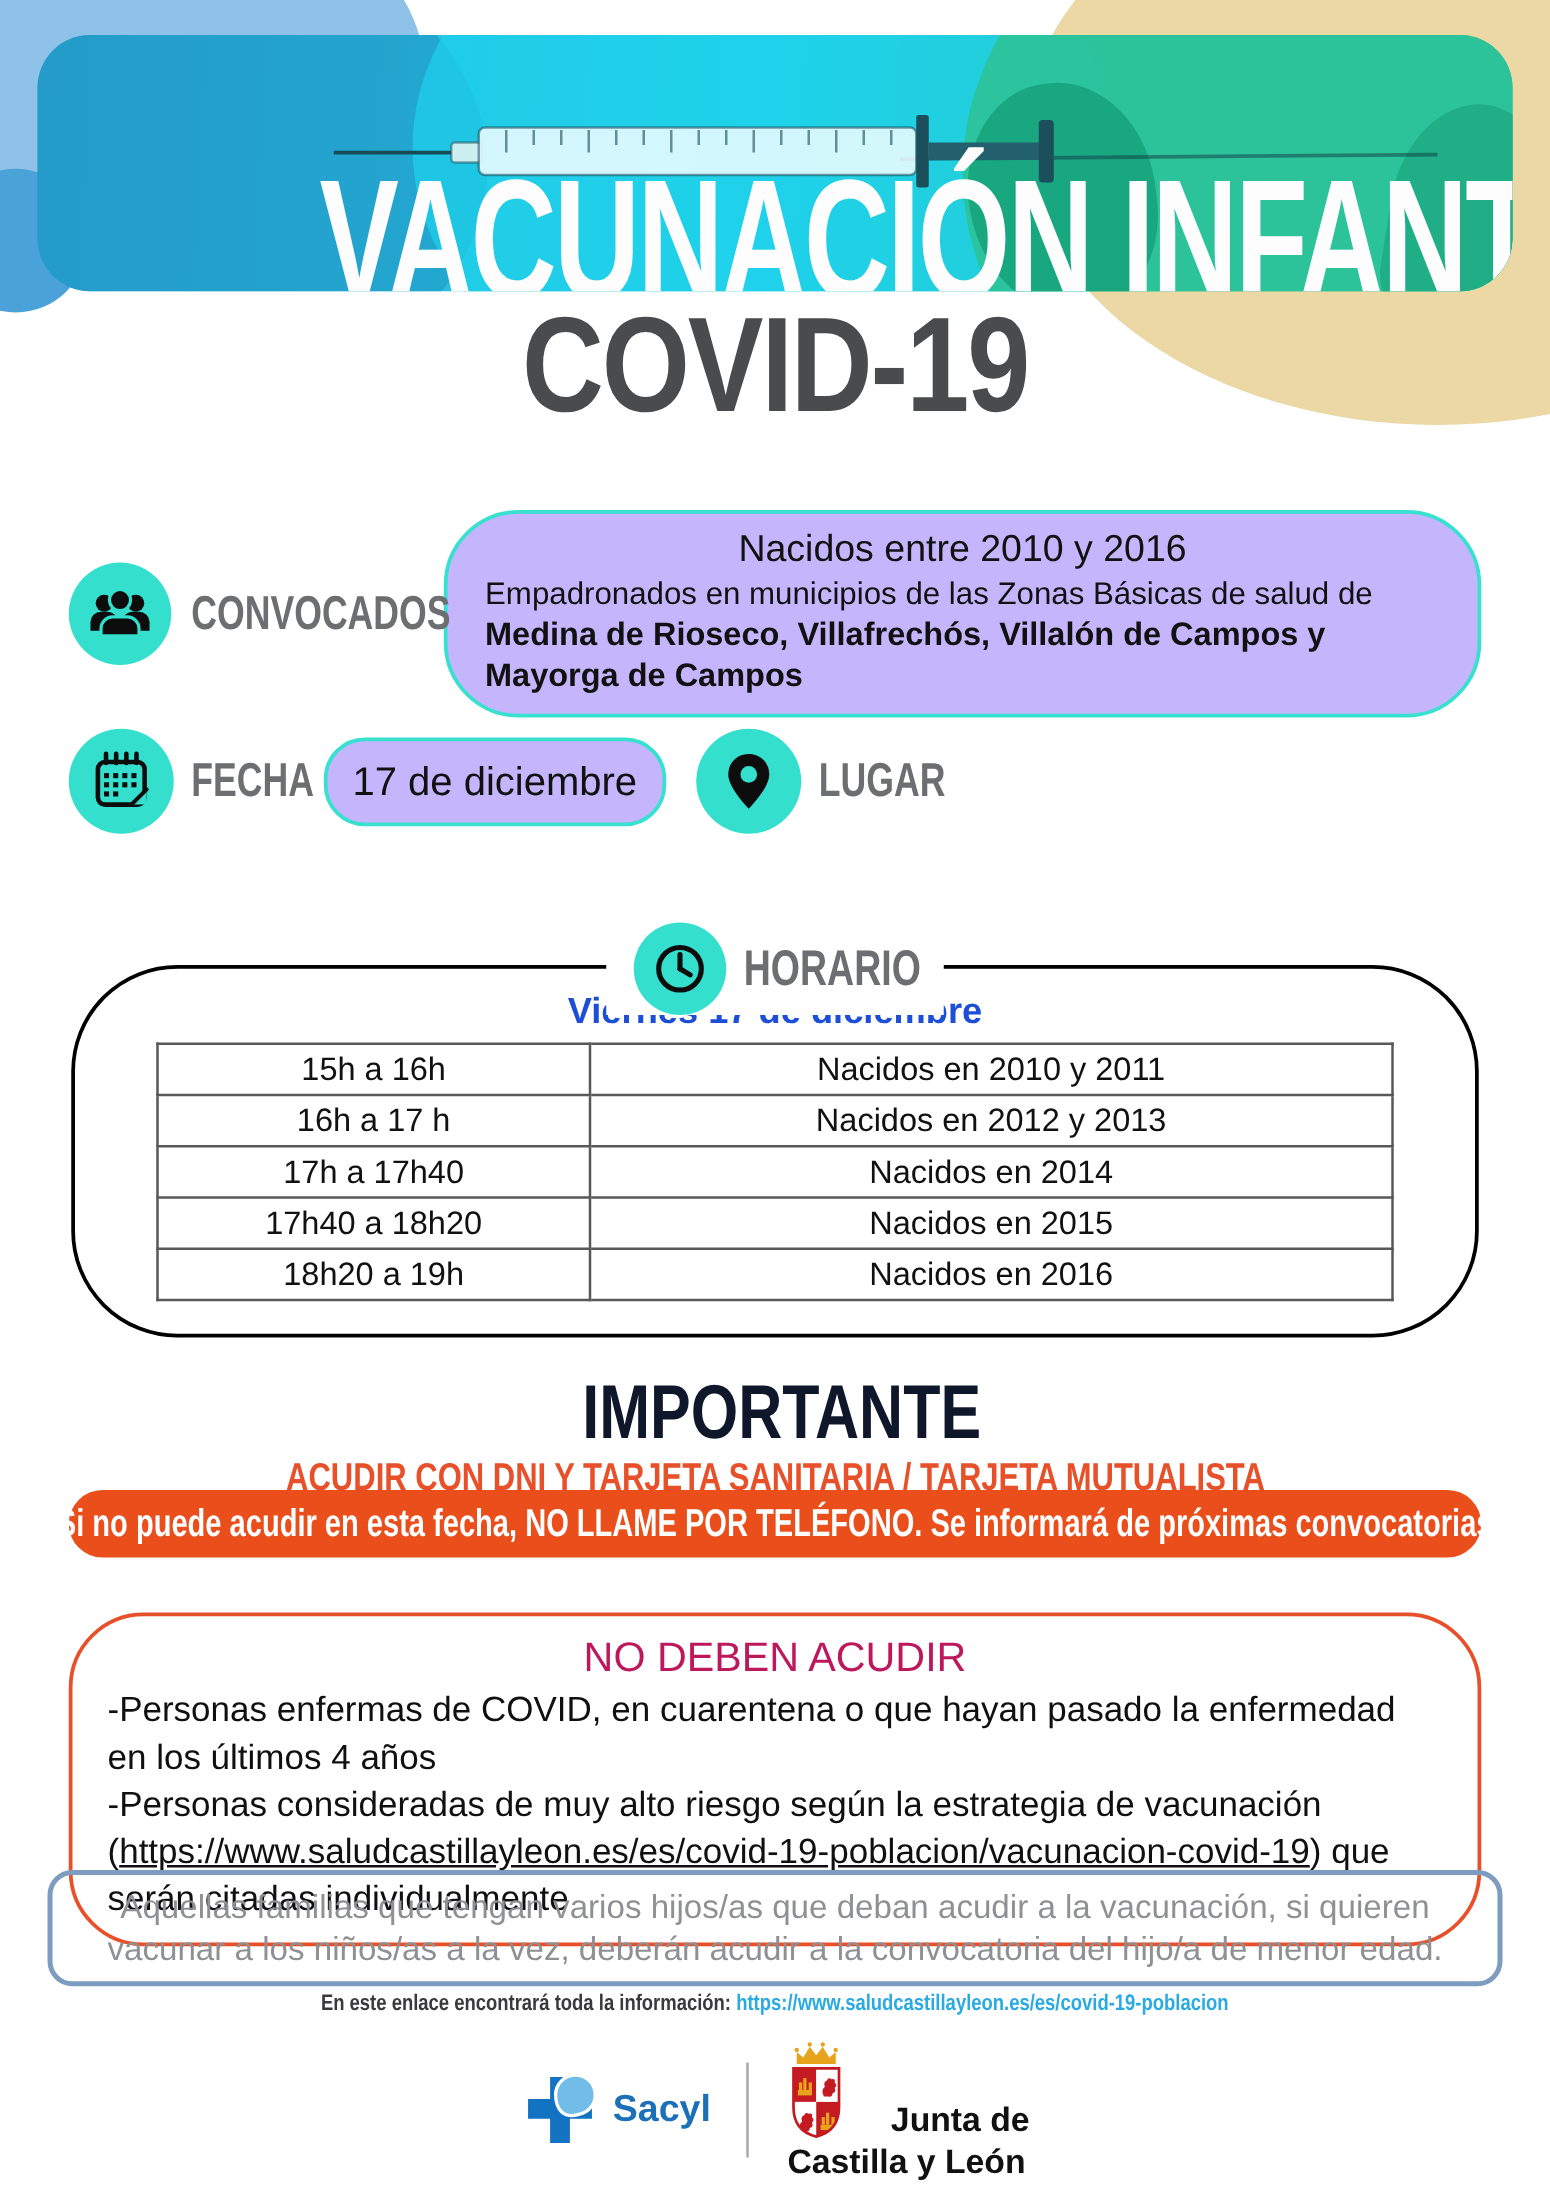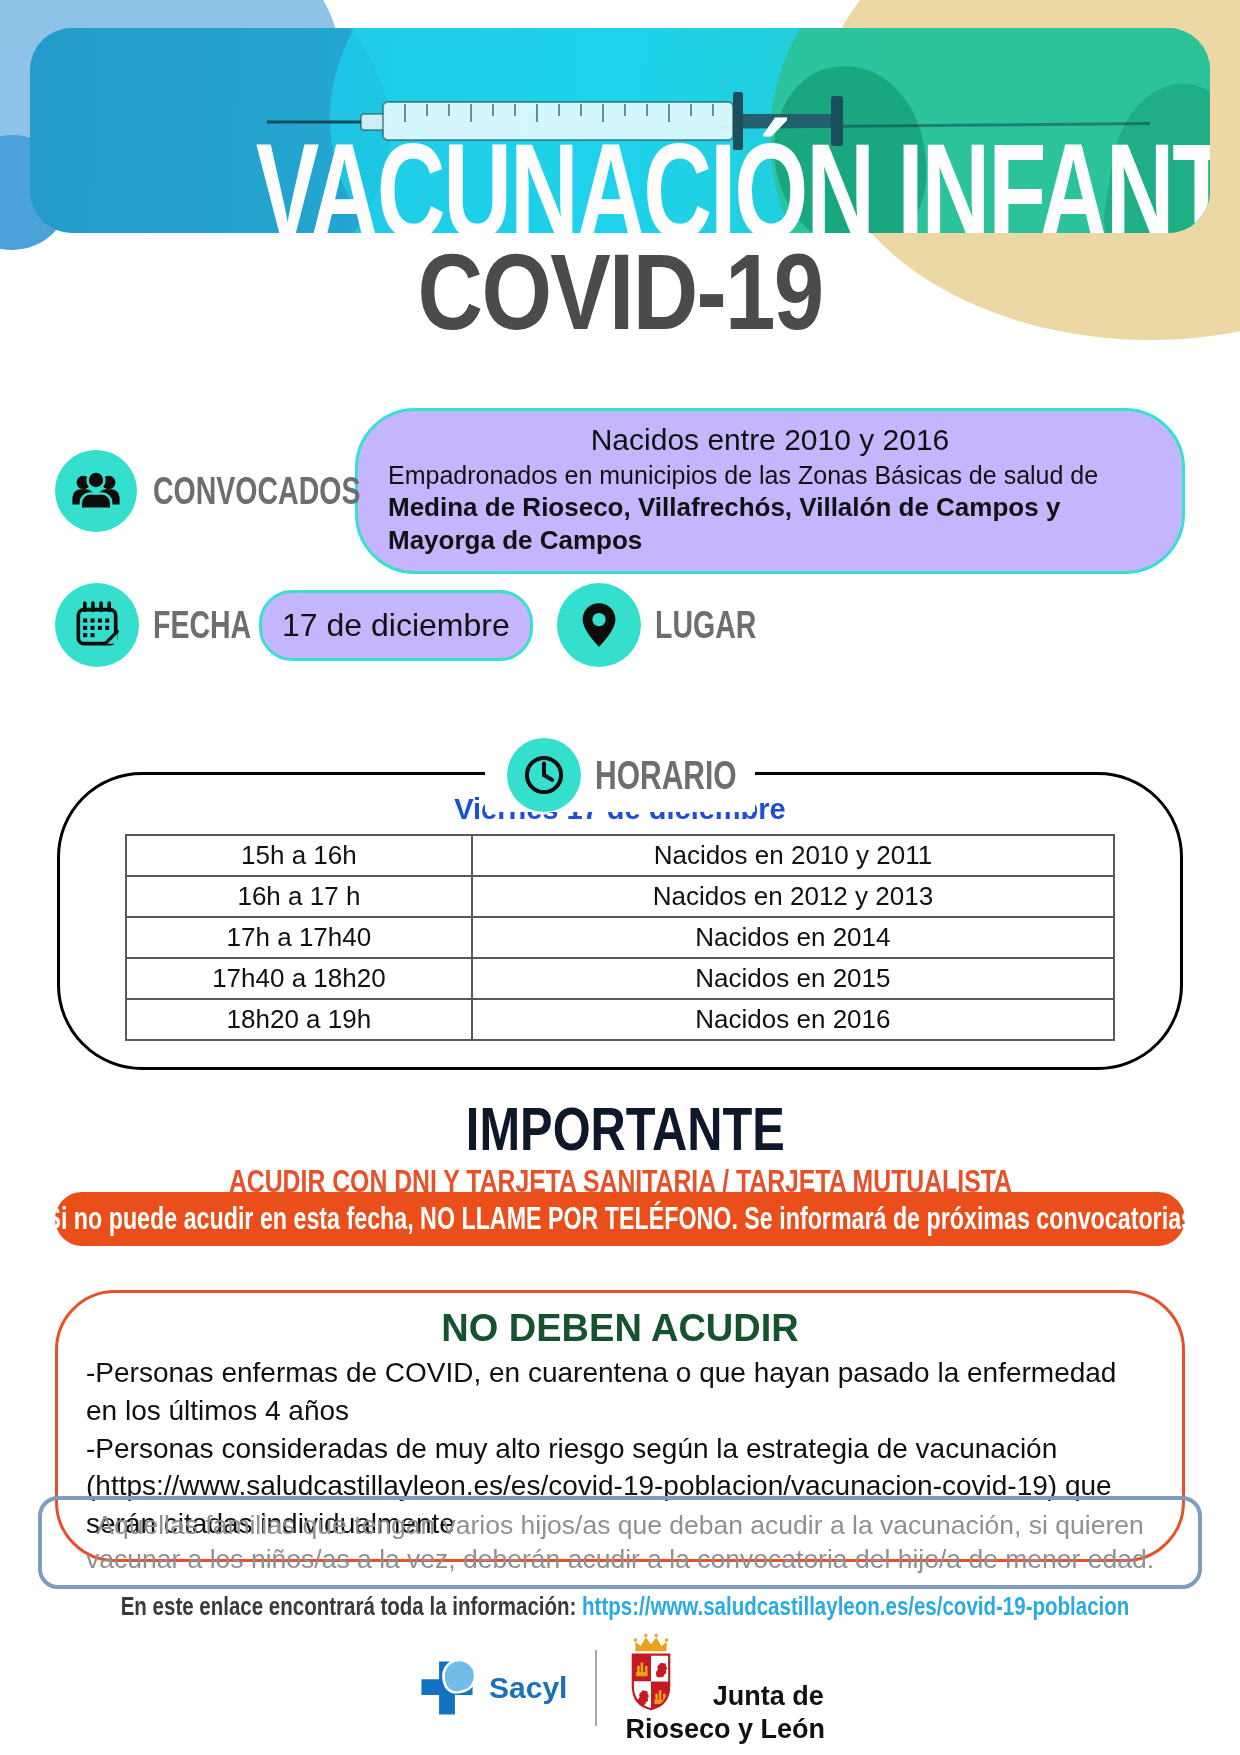--- a/index.html
+++ b/index.html
@@ -75,7 +75,7 @@
   
   .noacudir { position:absolute; left:55px; right:55px; top:1290px; border:3px solid #e8502a; border-radius:60px;
               padding:14px 28px 16px 28px; z-index:2; }
-  .na-title { text-align:center; font-size:38px; font-weight:bold; color:#14532d; margin-bottom:4px; }
+  .na-title { text-align:center; font-size:33px; font-weight:normal; color:#be185d; margin-bottom:4px; }
   .na-body { font-size:28px; color:#101010; line-height:1.35; }
   .na-link { color:#101010; text-decoration:underline; }
 

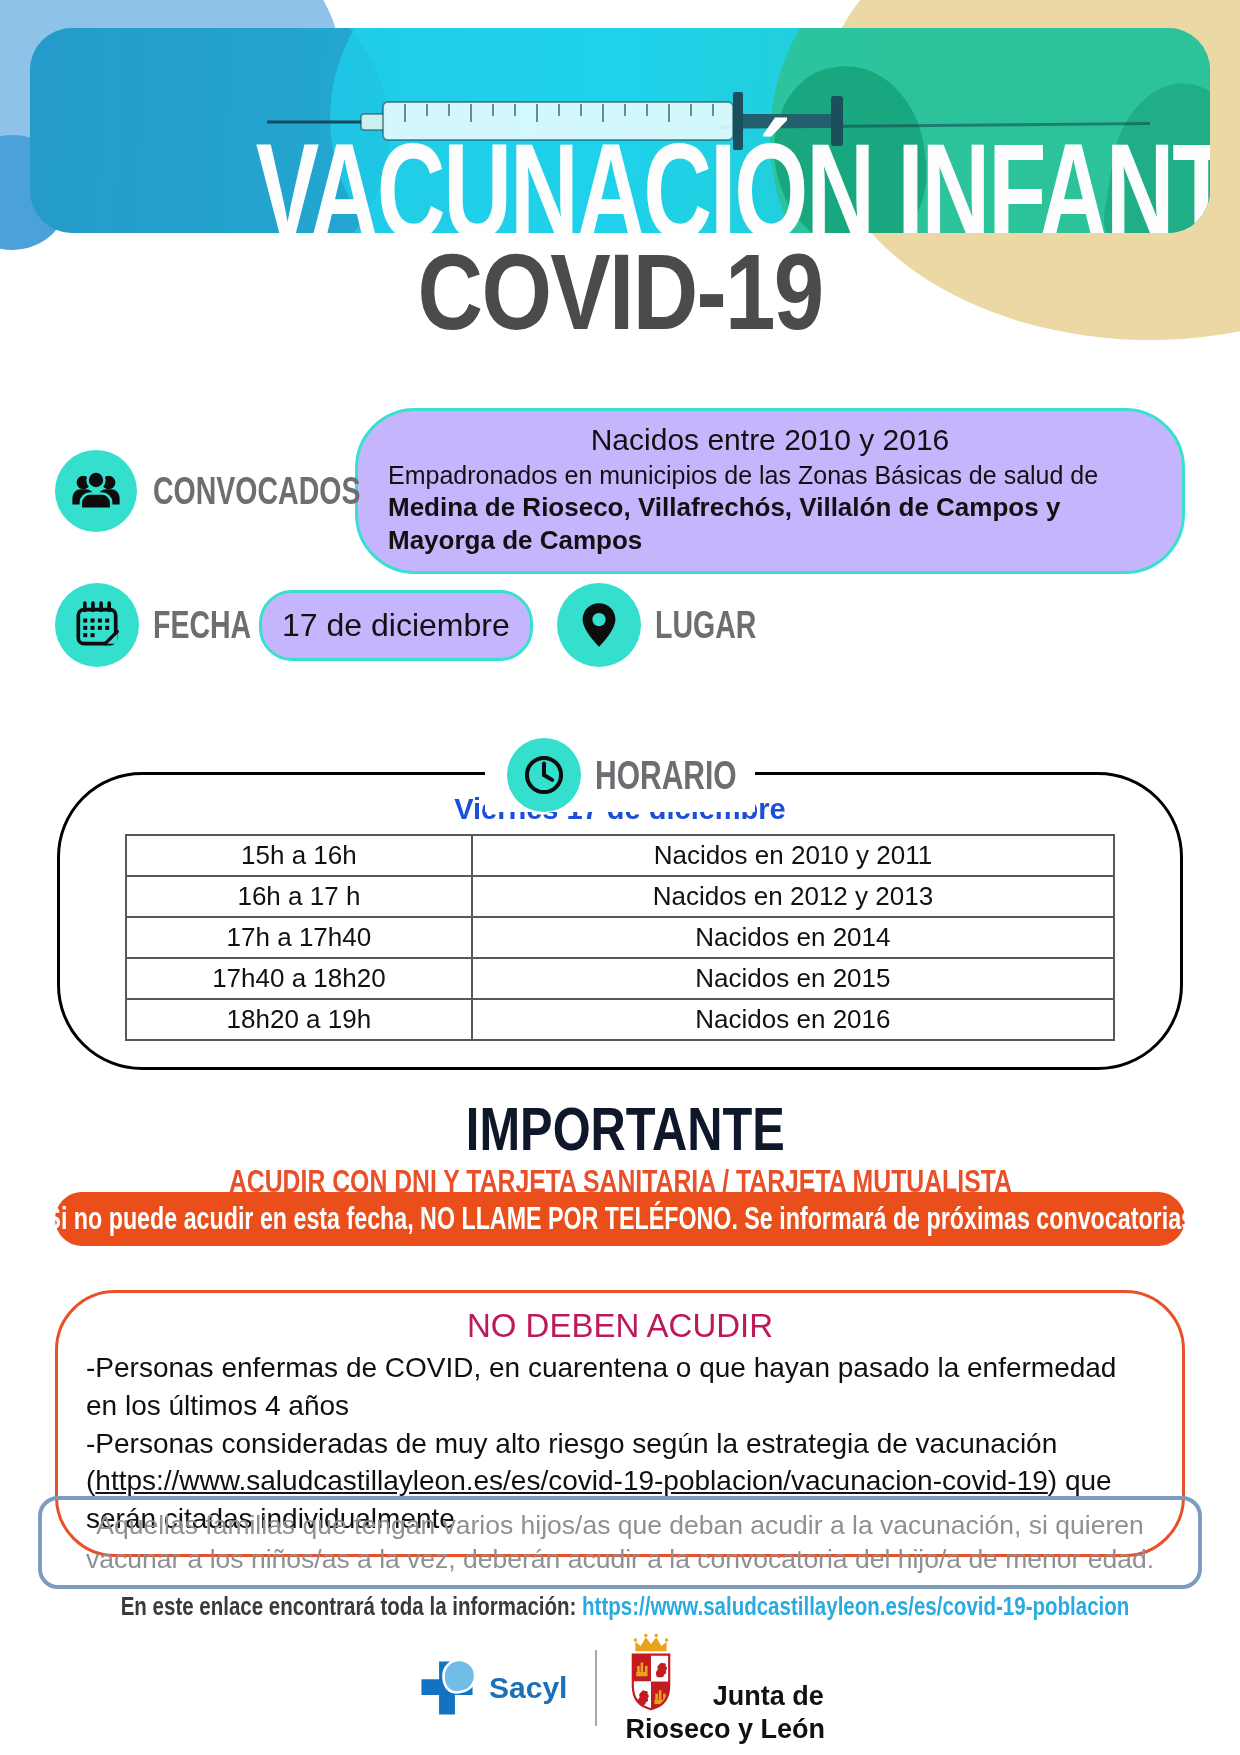--- a/index.html
+++ b/index.html
@@ -84,7 +84,7 @@
               padding:8px 16px; text-align:center; font-size:26.5px; color:#8f9093; line-height:1.3; z-index:2; }
 
   
-  .enlace { position:absolute; left:0; right:0; top:1592px; text-align:right; font-size:25px; font-weight:bold; z-index:2; }
+  .enlace { position:absolute; left:0; right:0; top:1592px; text-align:center; font-size:18px; font-weight:bold; z-index:2; }
   .enlace .wrap { display:inline-block; transform:scaleX(.82); transform-origin:center; white-space:nowrap; }
   .enlace .lbl { color:#3a3a3c; }
   .enlace .url { color:#29abe2; text-decoration:none; }

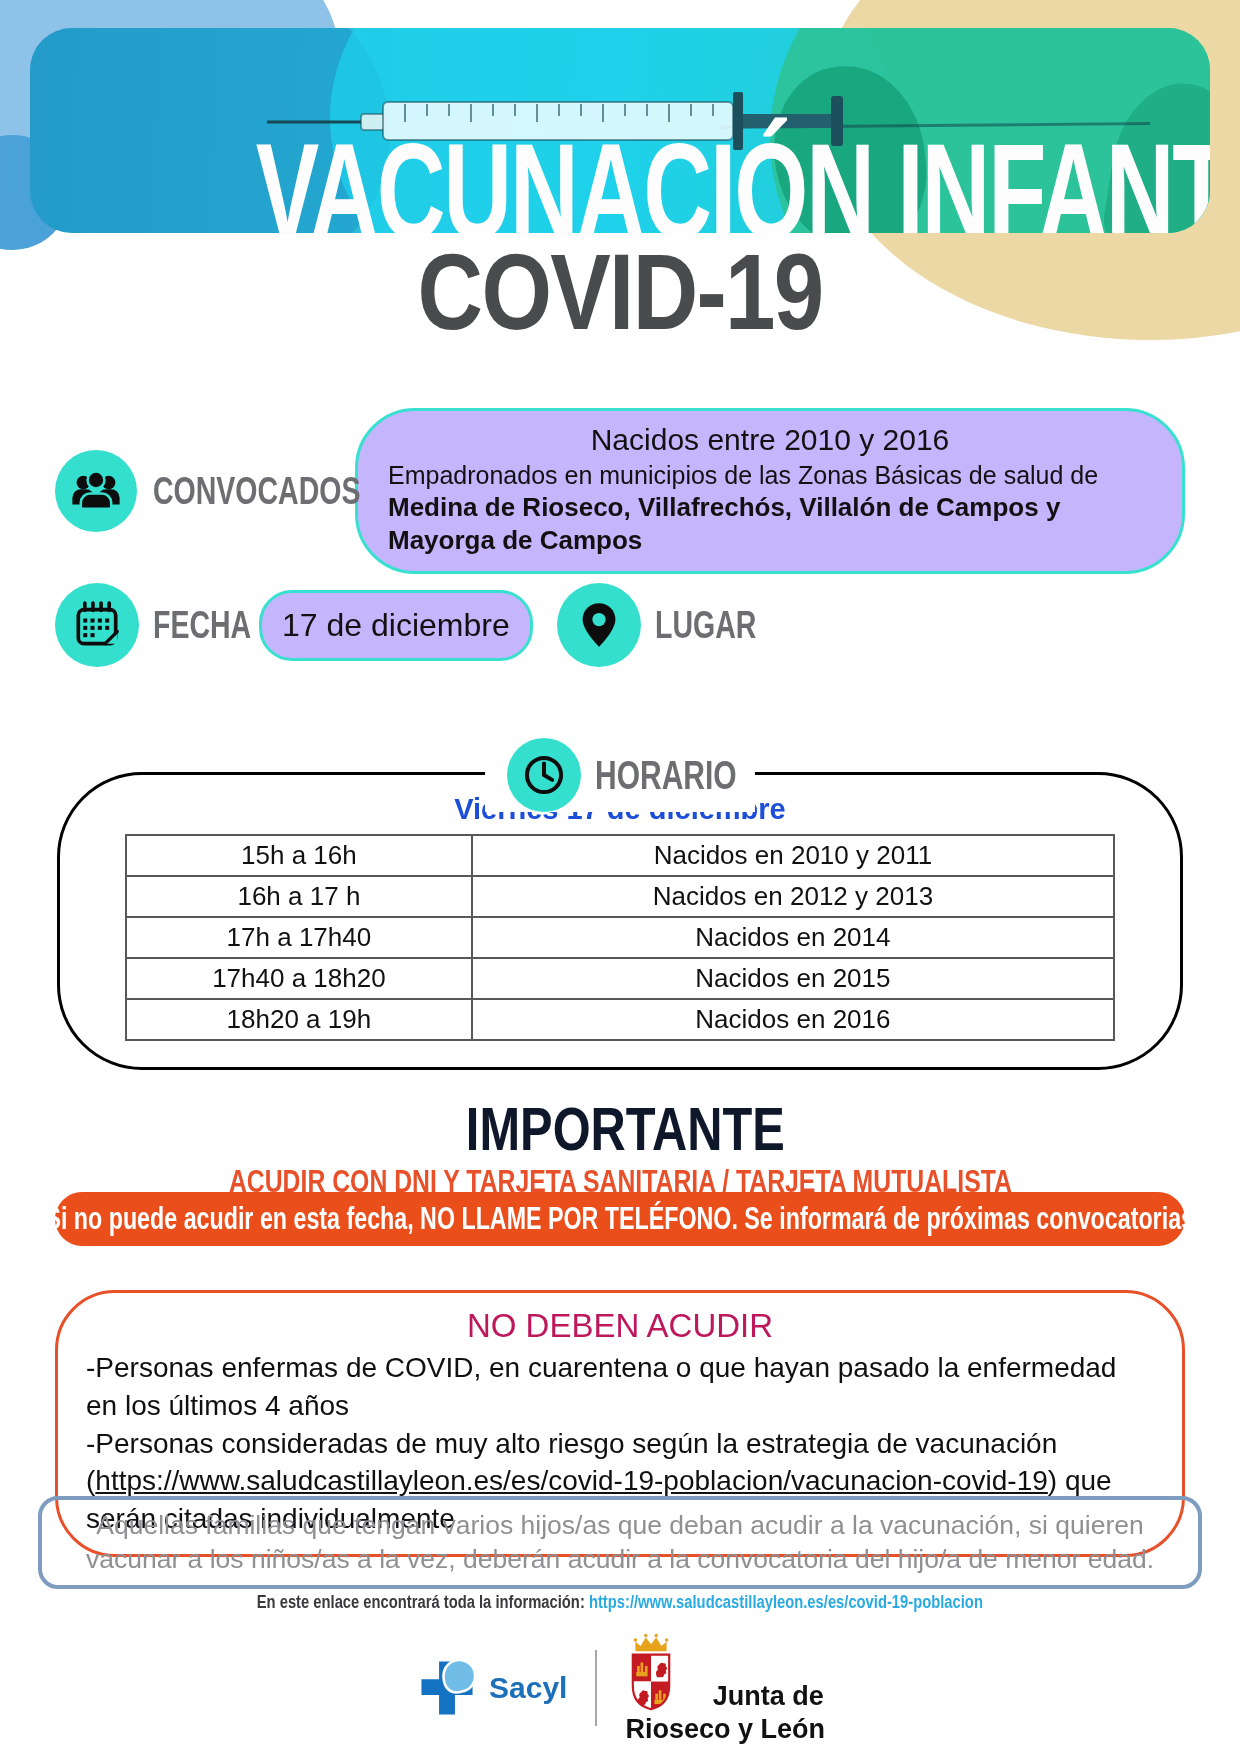--- a/index.html
+++ b/index.html
@@ -308,7 +308,7 @@
         <path d="M9 26 H51 V62 Q51 84 30 89 Q9 84 9 62 Z" fill="none" stroke="#c41a22" stroke-width="2.5"></path>
       </svg>
       <span class="junta-l1">Junta de</span>
-      <span class="junta-l2">Rioseco y León</span>
+      <span class="junta-l2">Castilla y León</span>
     </div>
   </div>
 

